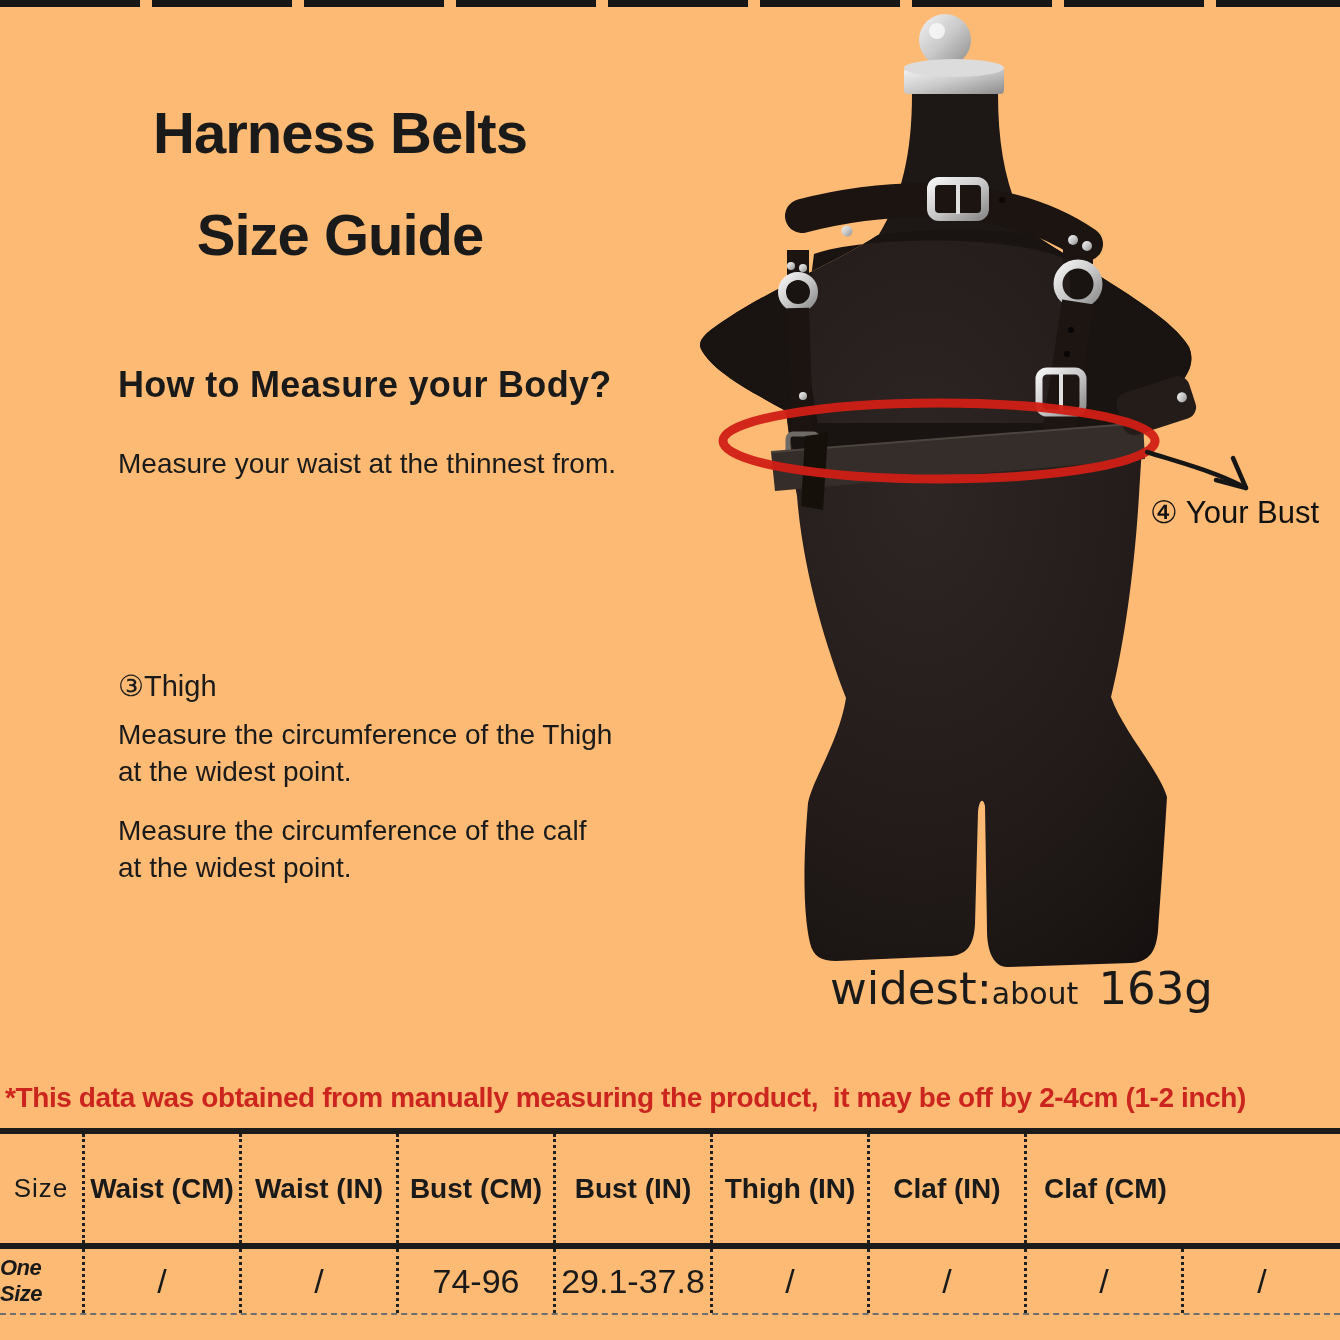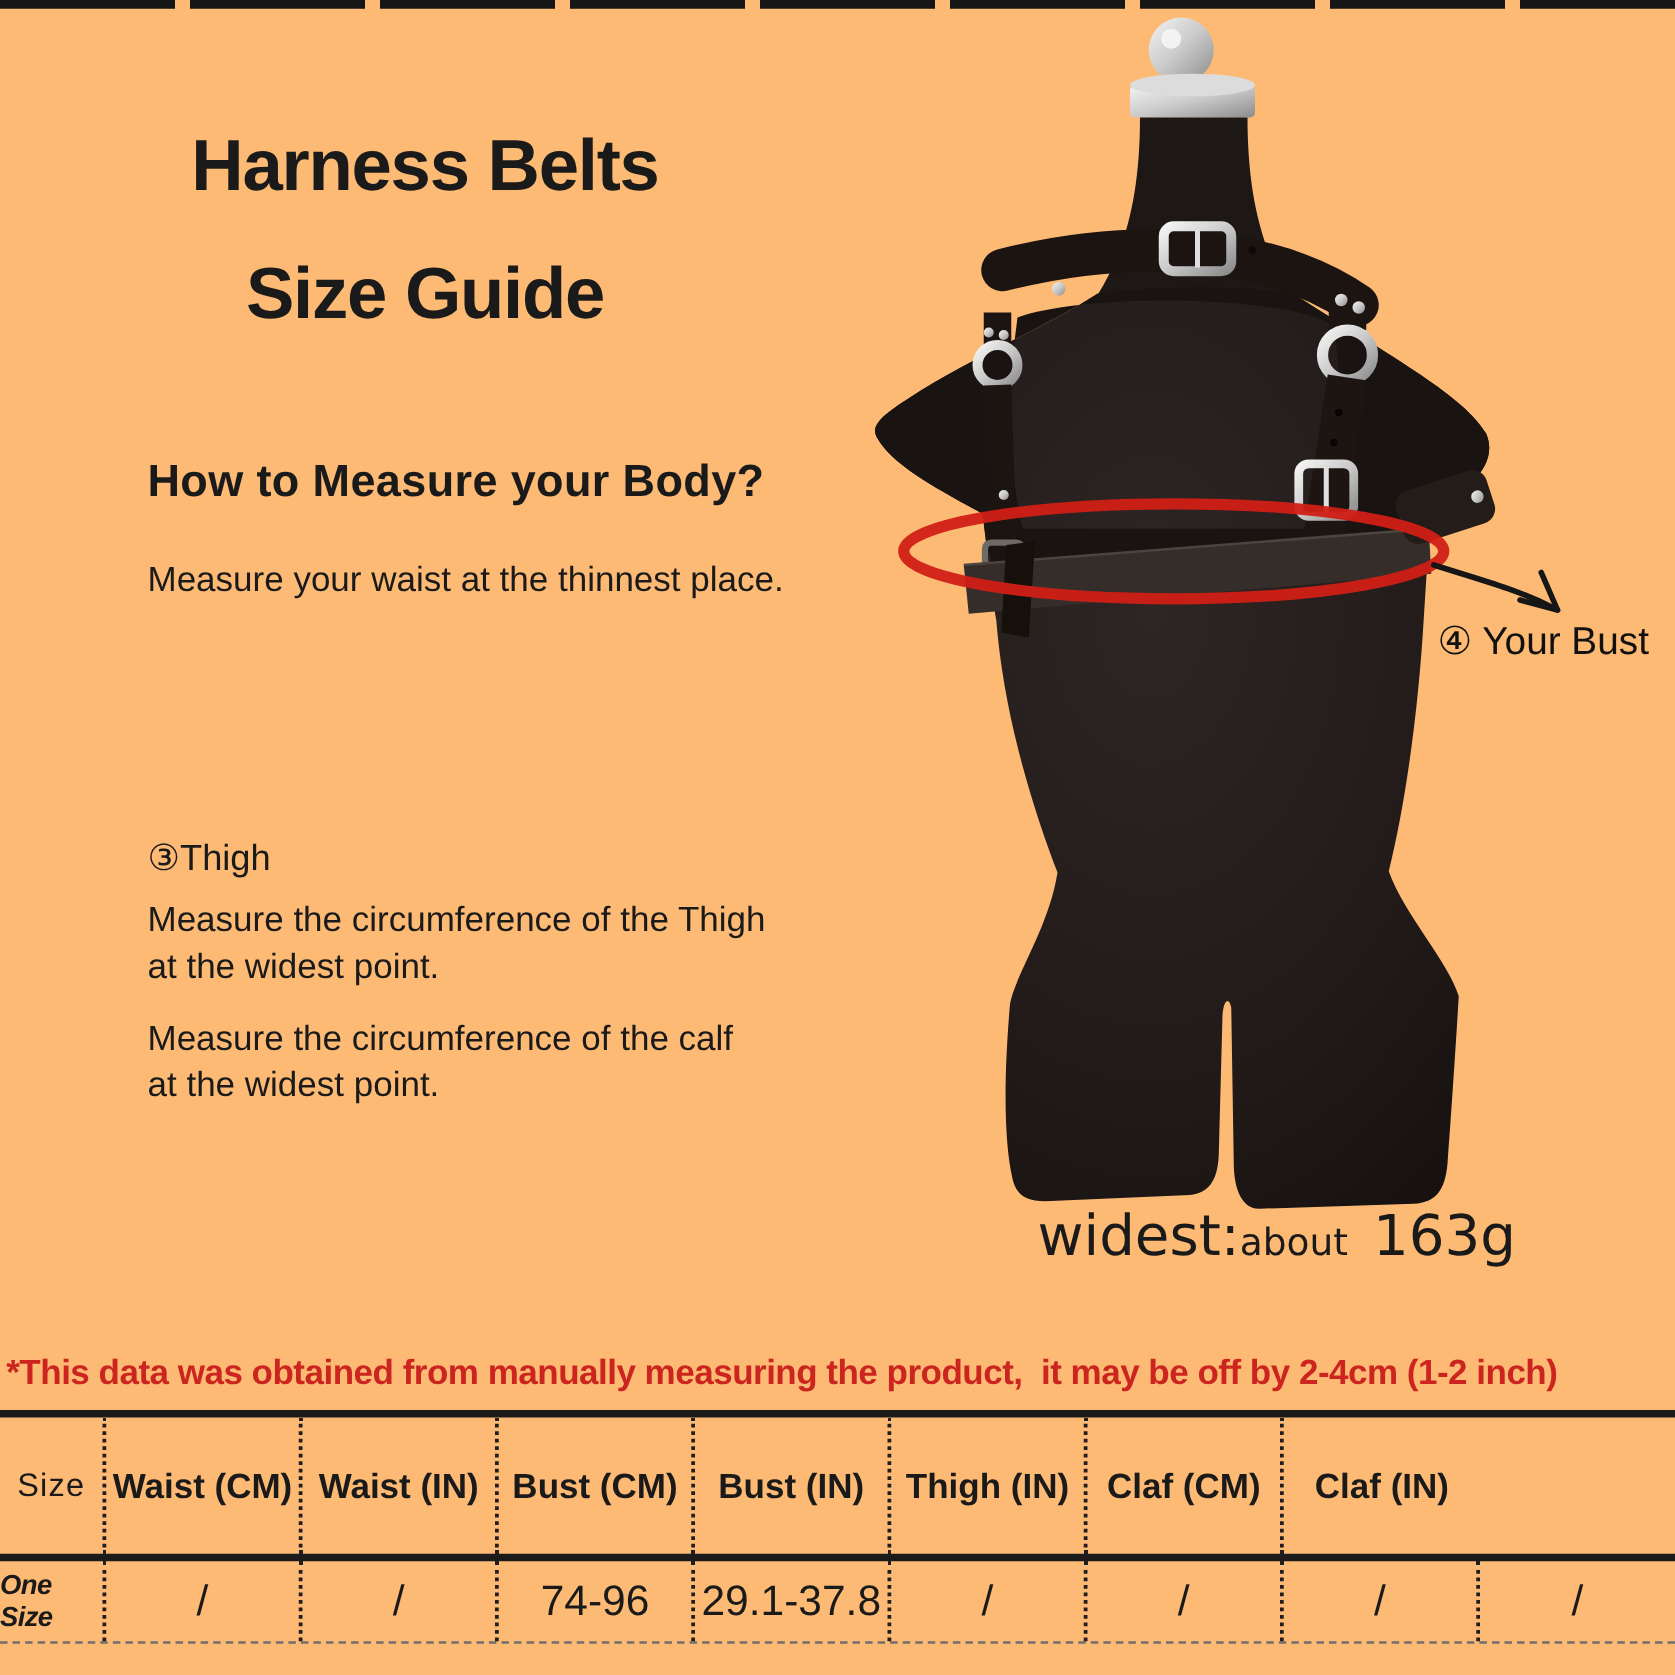--- a/index.html
+++ b/index.html
@@ -58,7 +58,7 @@
   <div class="measure-heading">How to Measure your Body?</div>
 
   <div class="step" style="top:445px">
-    <div class="step-line">Measure your waist at the thinnest place.</div>
+    <div class="step-line">Measure your waist at the thinnest from.</div>
   </div>
 
 

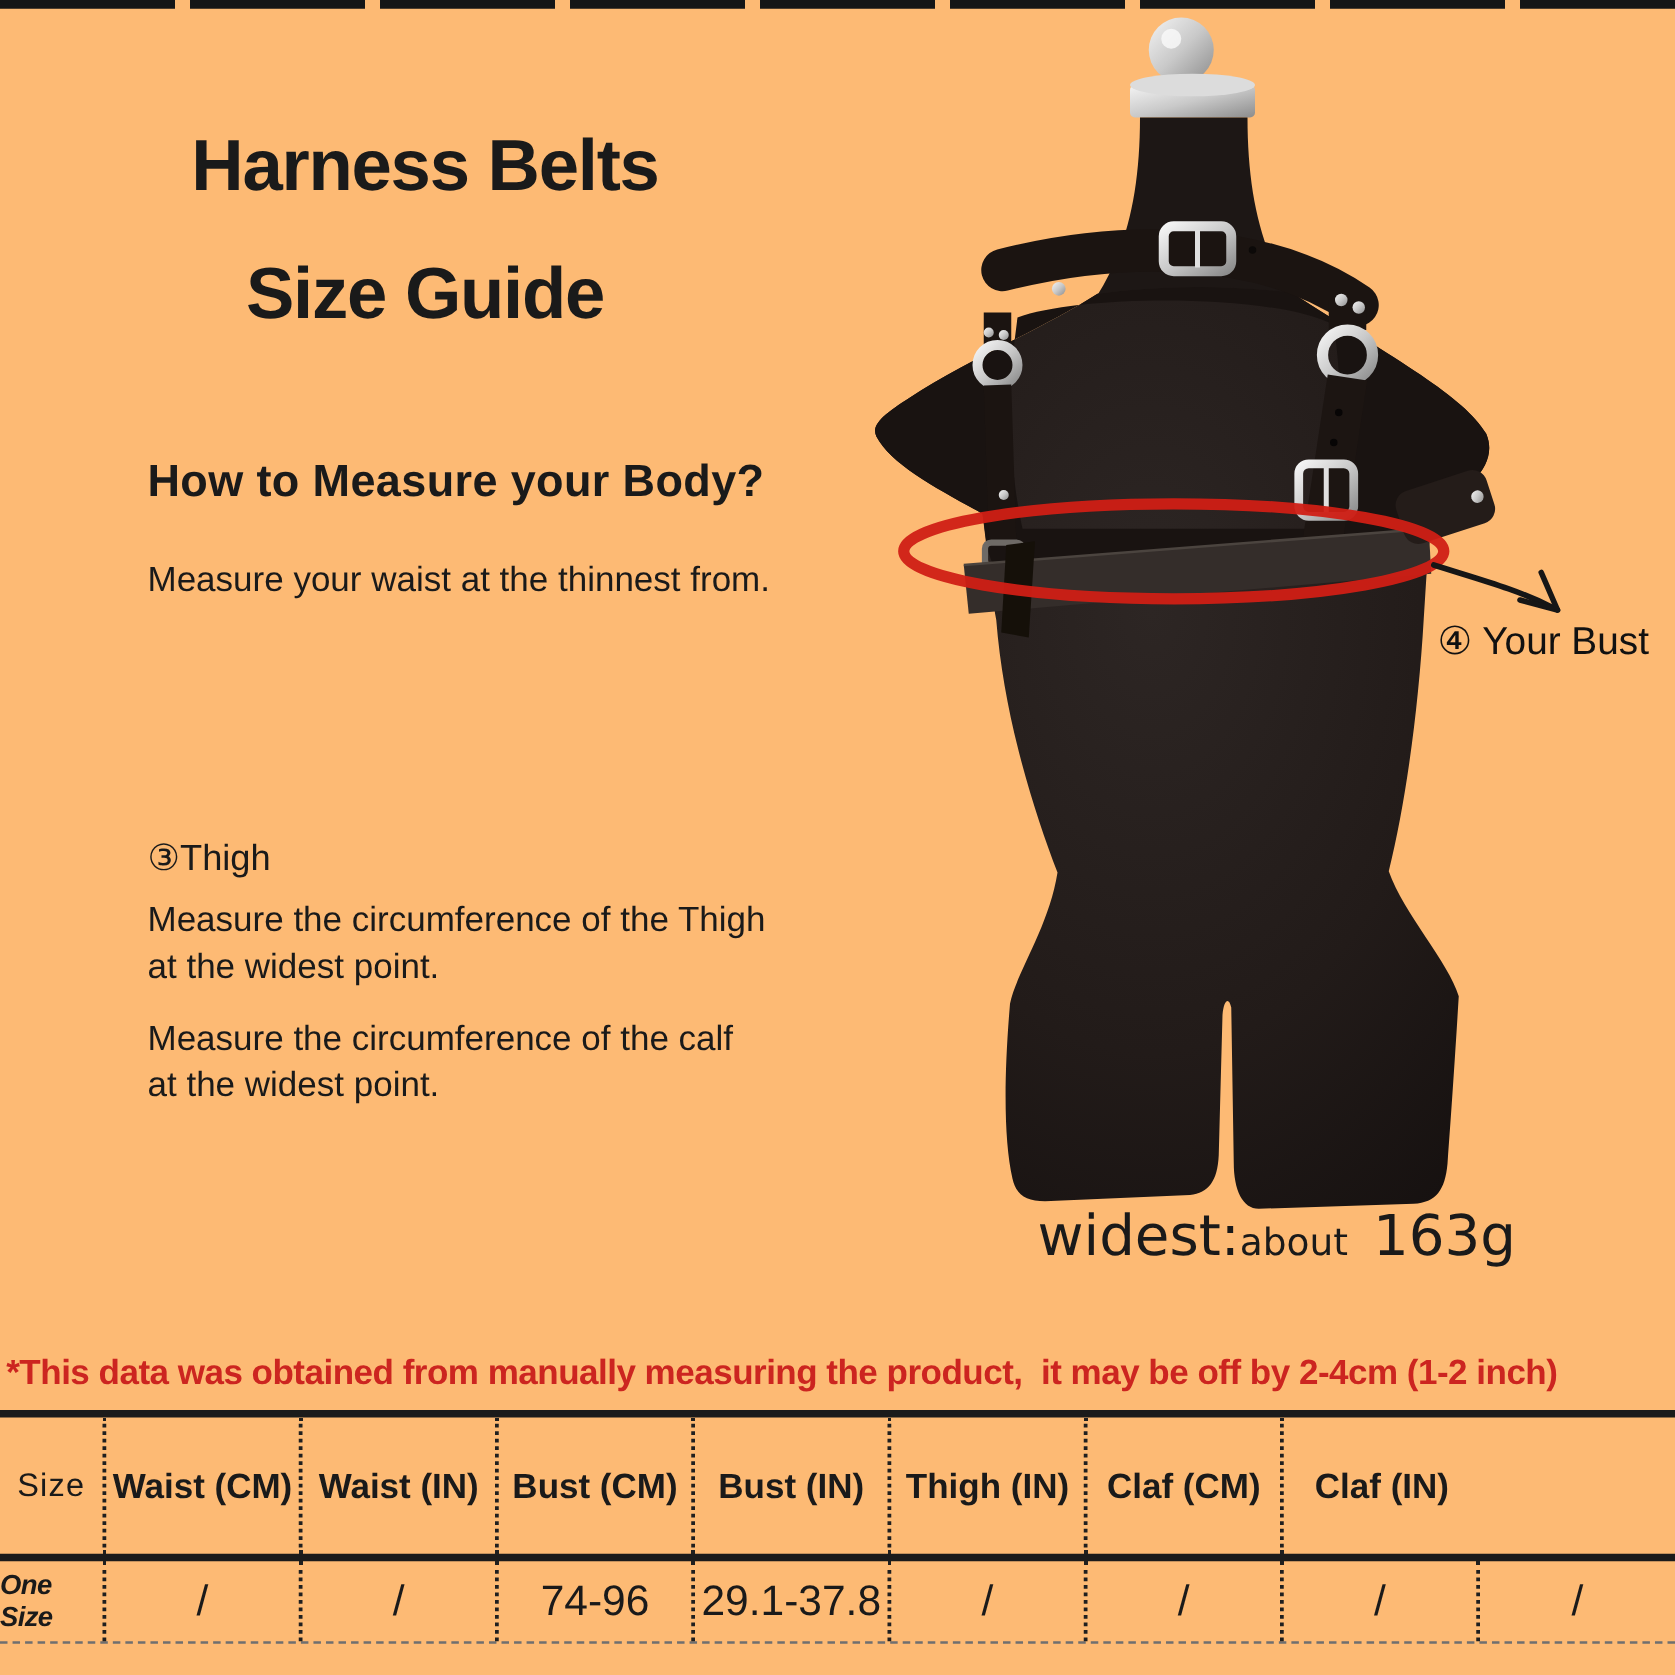--- a/index.html
+++ b/index.html
@@ -176,8 +176,8 @@
       <div class="t-cell">Bust (CM)</div>
       <div class="t-cell">Bust (IN)</div>
       <div class="t-cell">Thigh (IN)</div>
+      <div class="t-cell">Claf (IN)</div>
       <div class="t-cell">Claf (CM)</div>
-      <div class="t-cell">Claf (IN)</div>
     </div>
     <div class="t-border"></div>
     <div class="t-row data-row">

